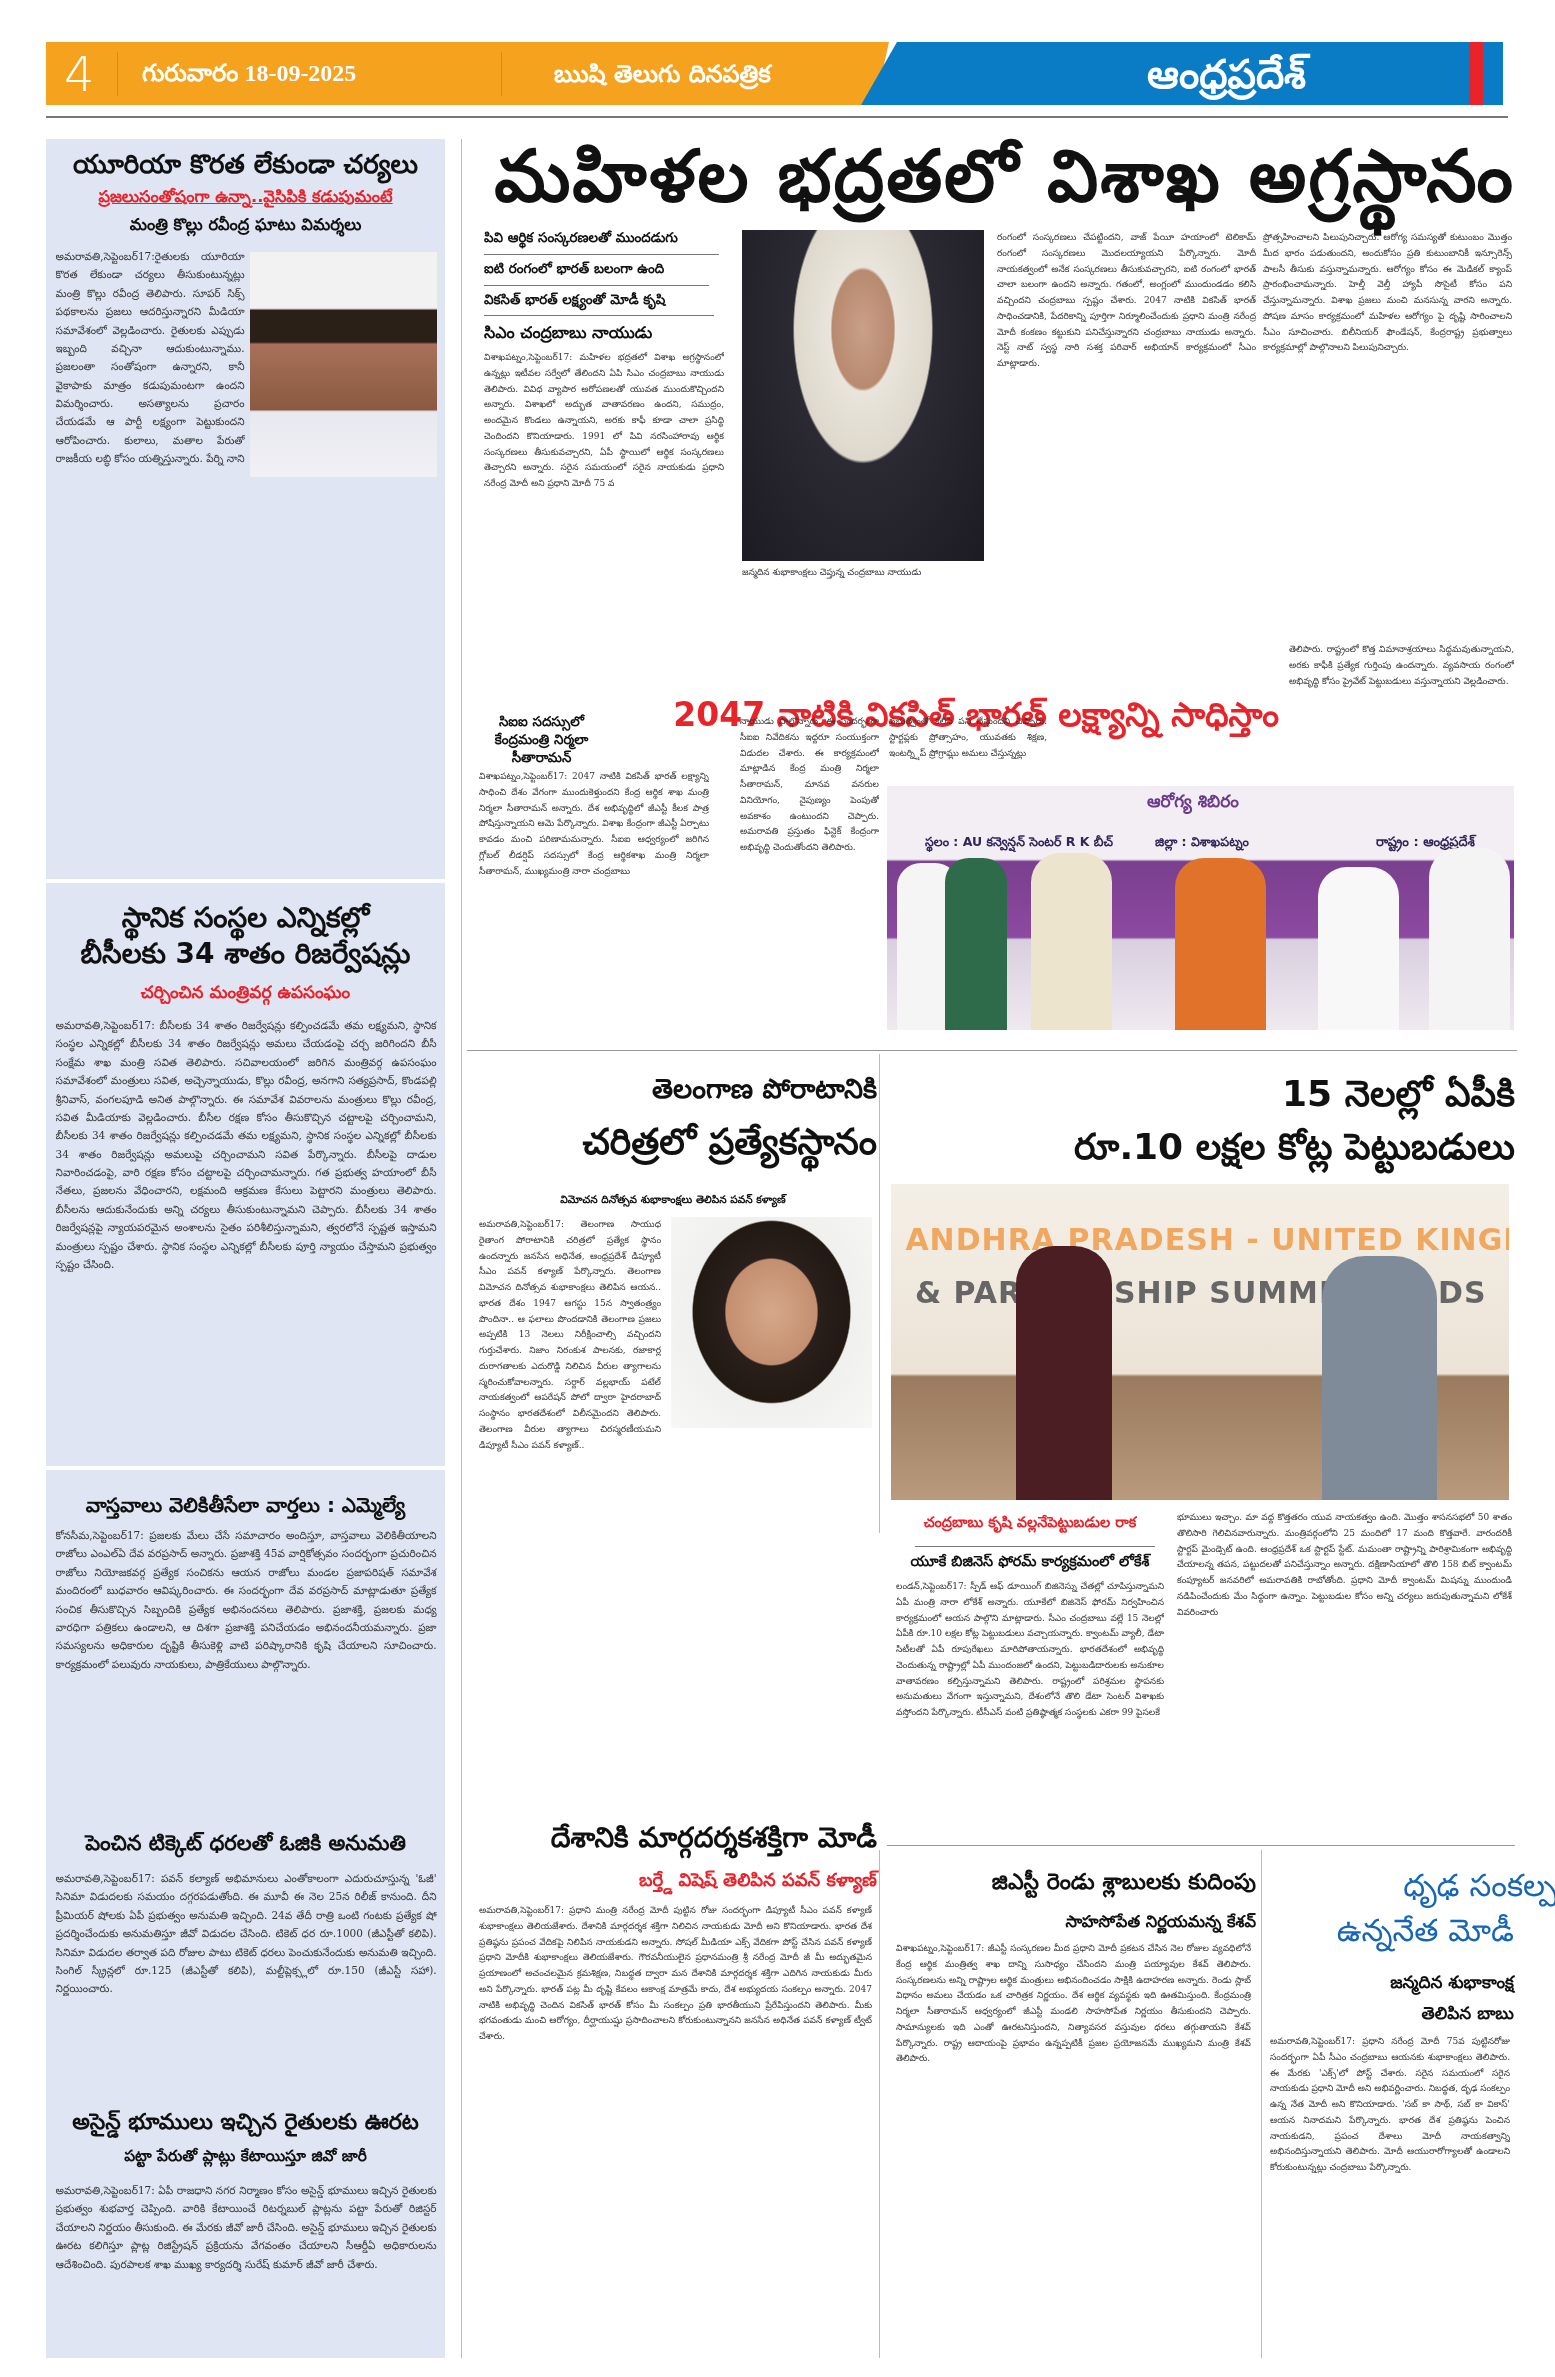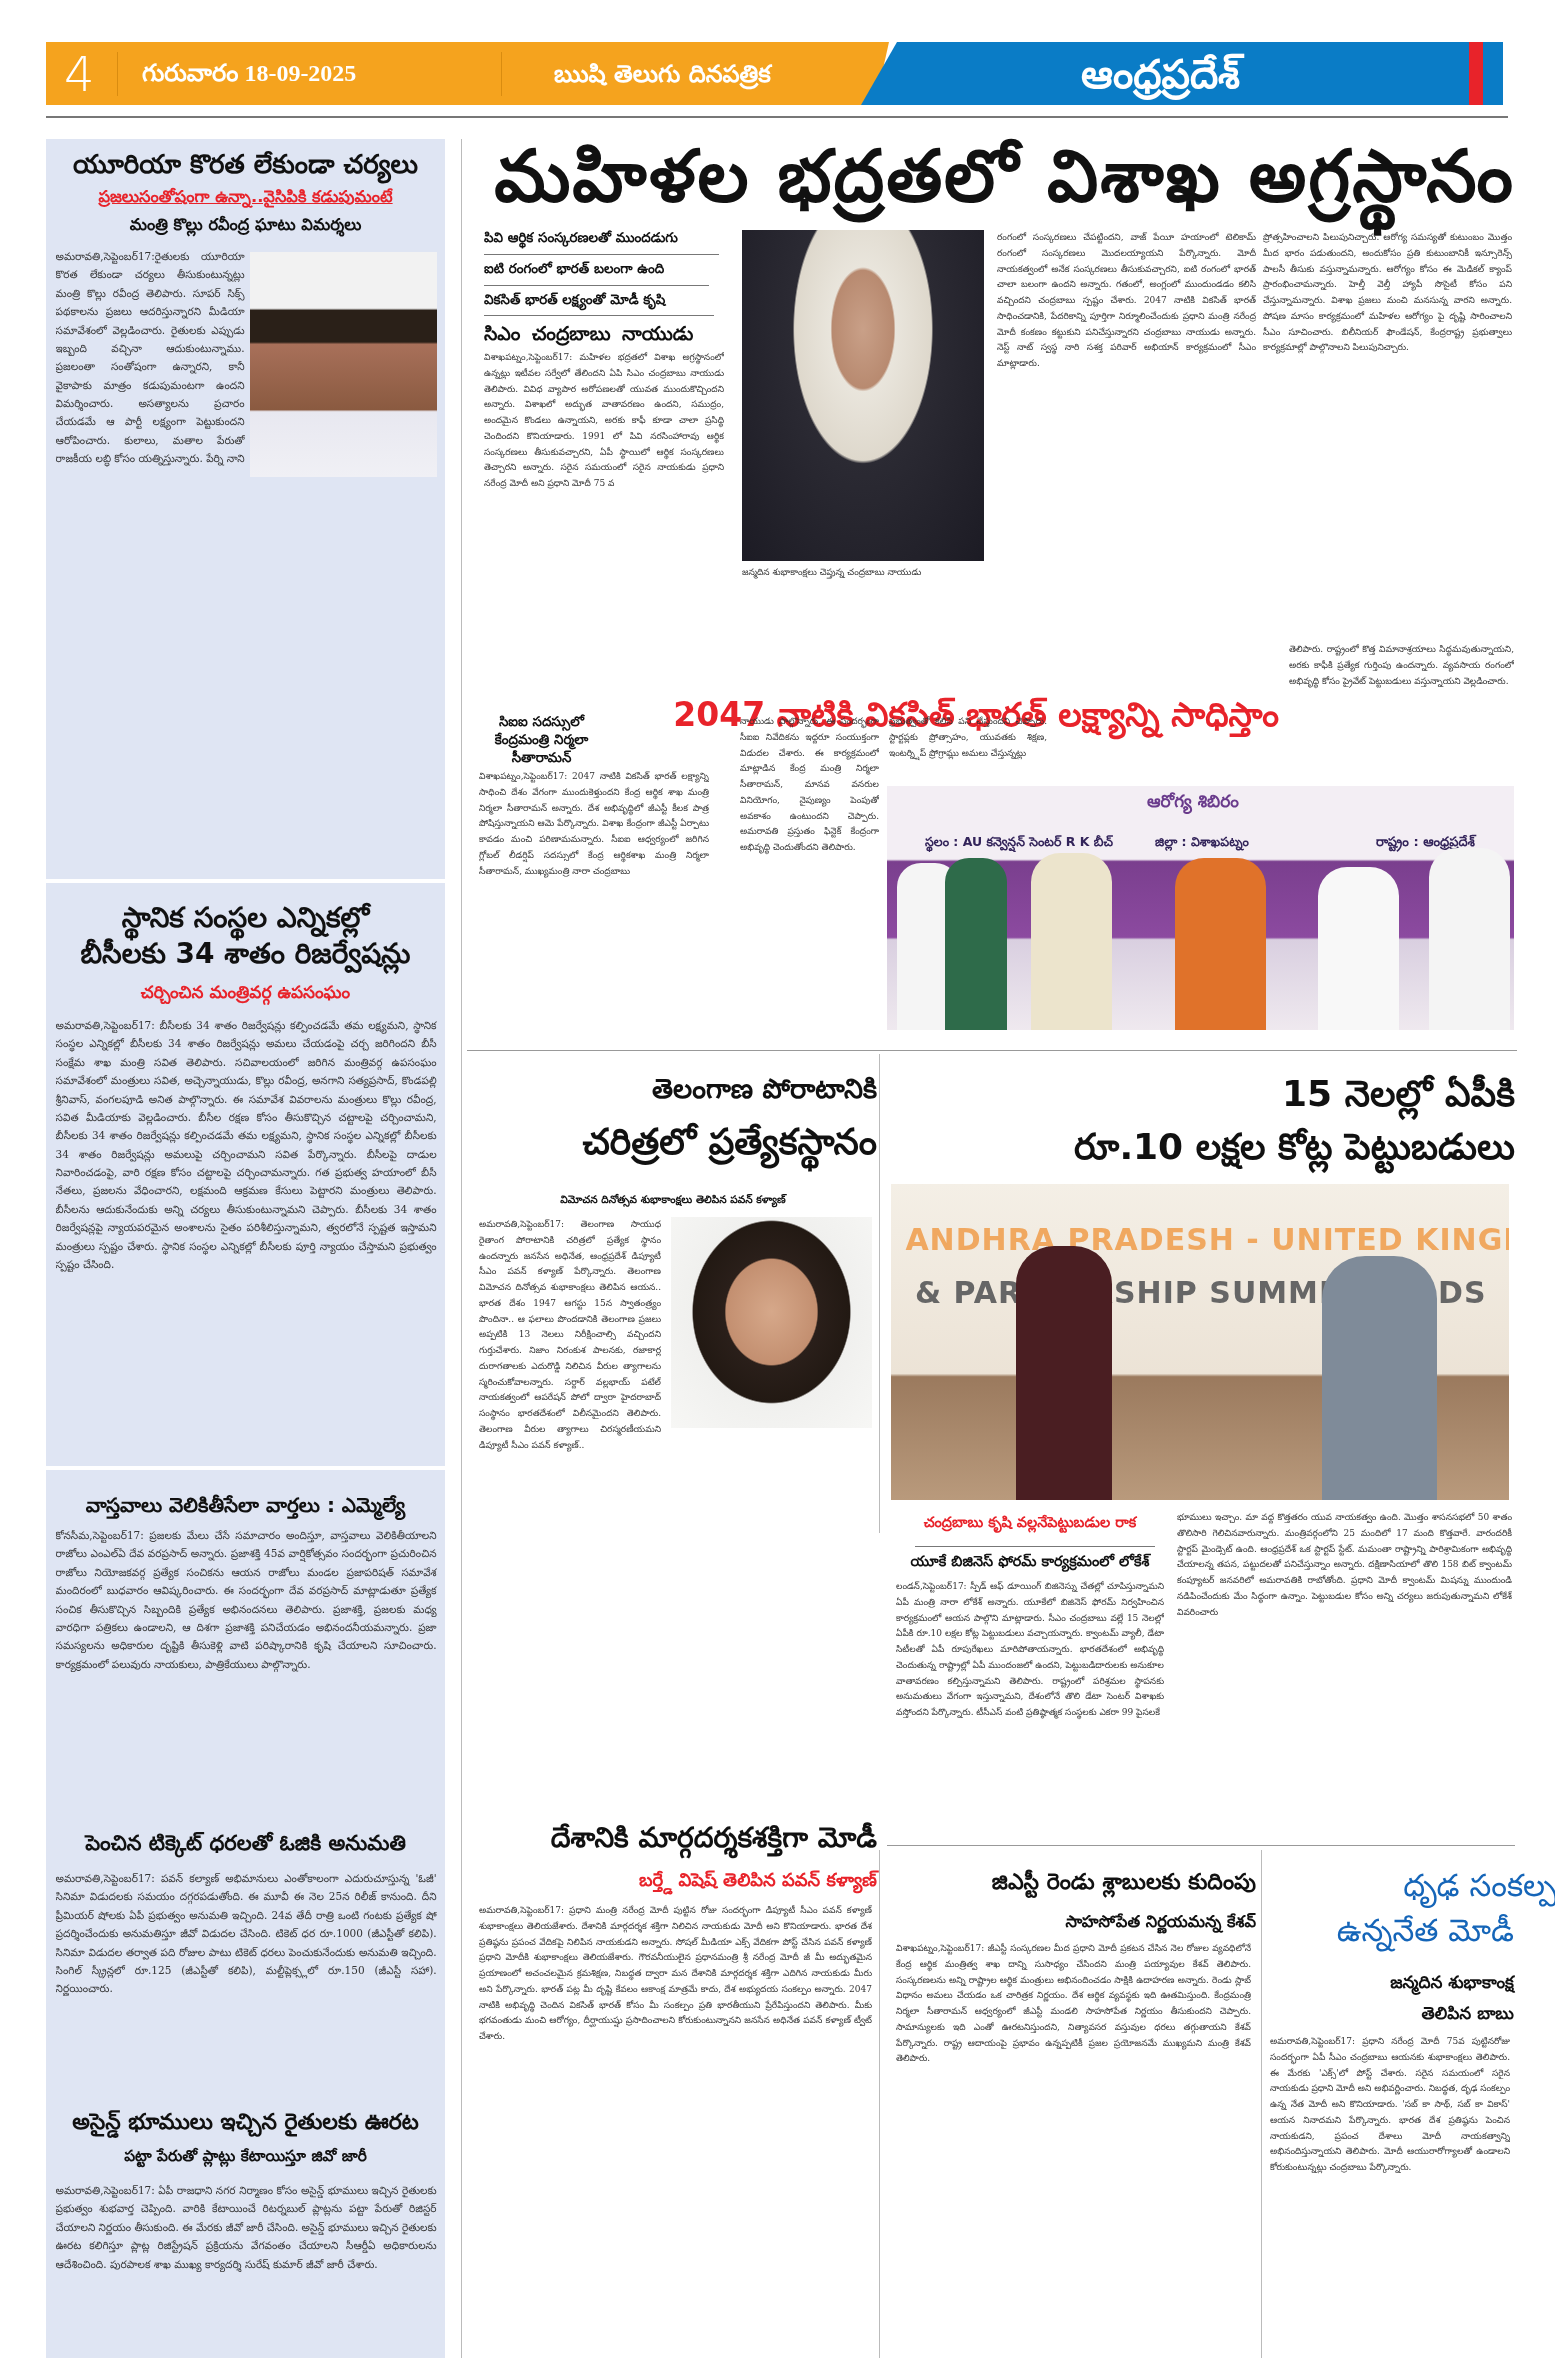--- a/index.html
+++ b/index.html
@@ -16,7 +16,7 @@
   #mh-date{left:96px;top:18px;font-size:24px;font-weight:bold;font-family:Liberation Serif, serif;}
   #mh-sep2{left:455px;top:9.6px;width:1px;height:44px;background:#d98c10;}
   #mh-paper{left:508px;top:18px;font-size:24px;font-weight:bold;}
-  #mh-state{left:1035px;top:8.6px;font-size:40px;font-weight:bold;}
+  #mh-state{left:1101px;top:8.6px;font-size:40px;font-weight:bold;}
   #mh-rule{left:46px;top:116px;width:1462px;height:2.4px;background:#777;}
 
   

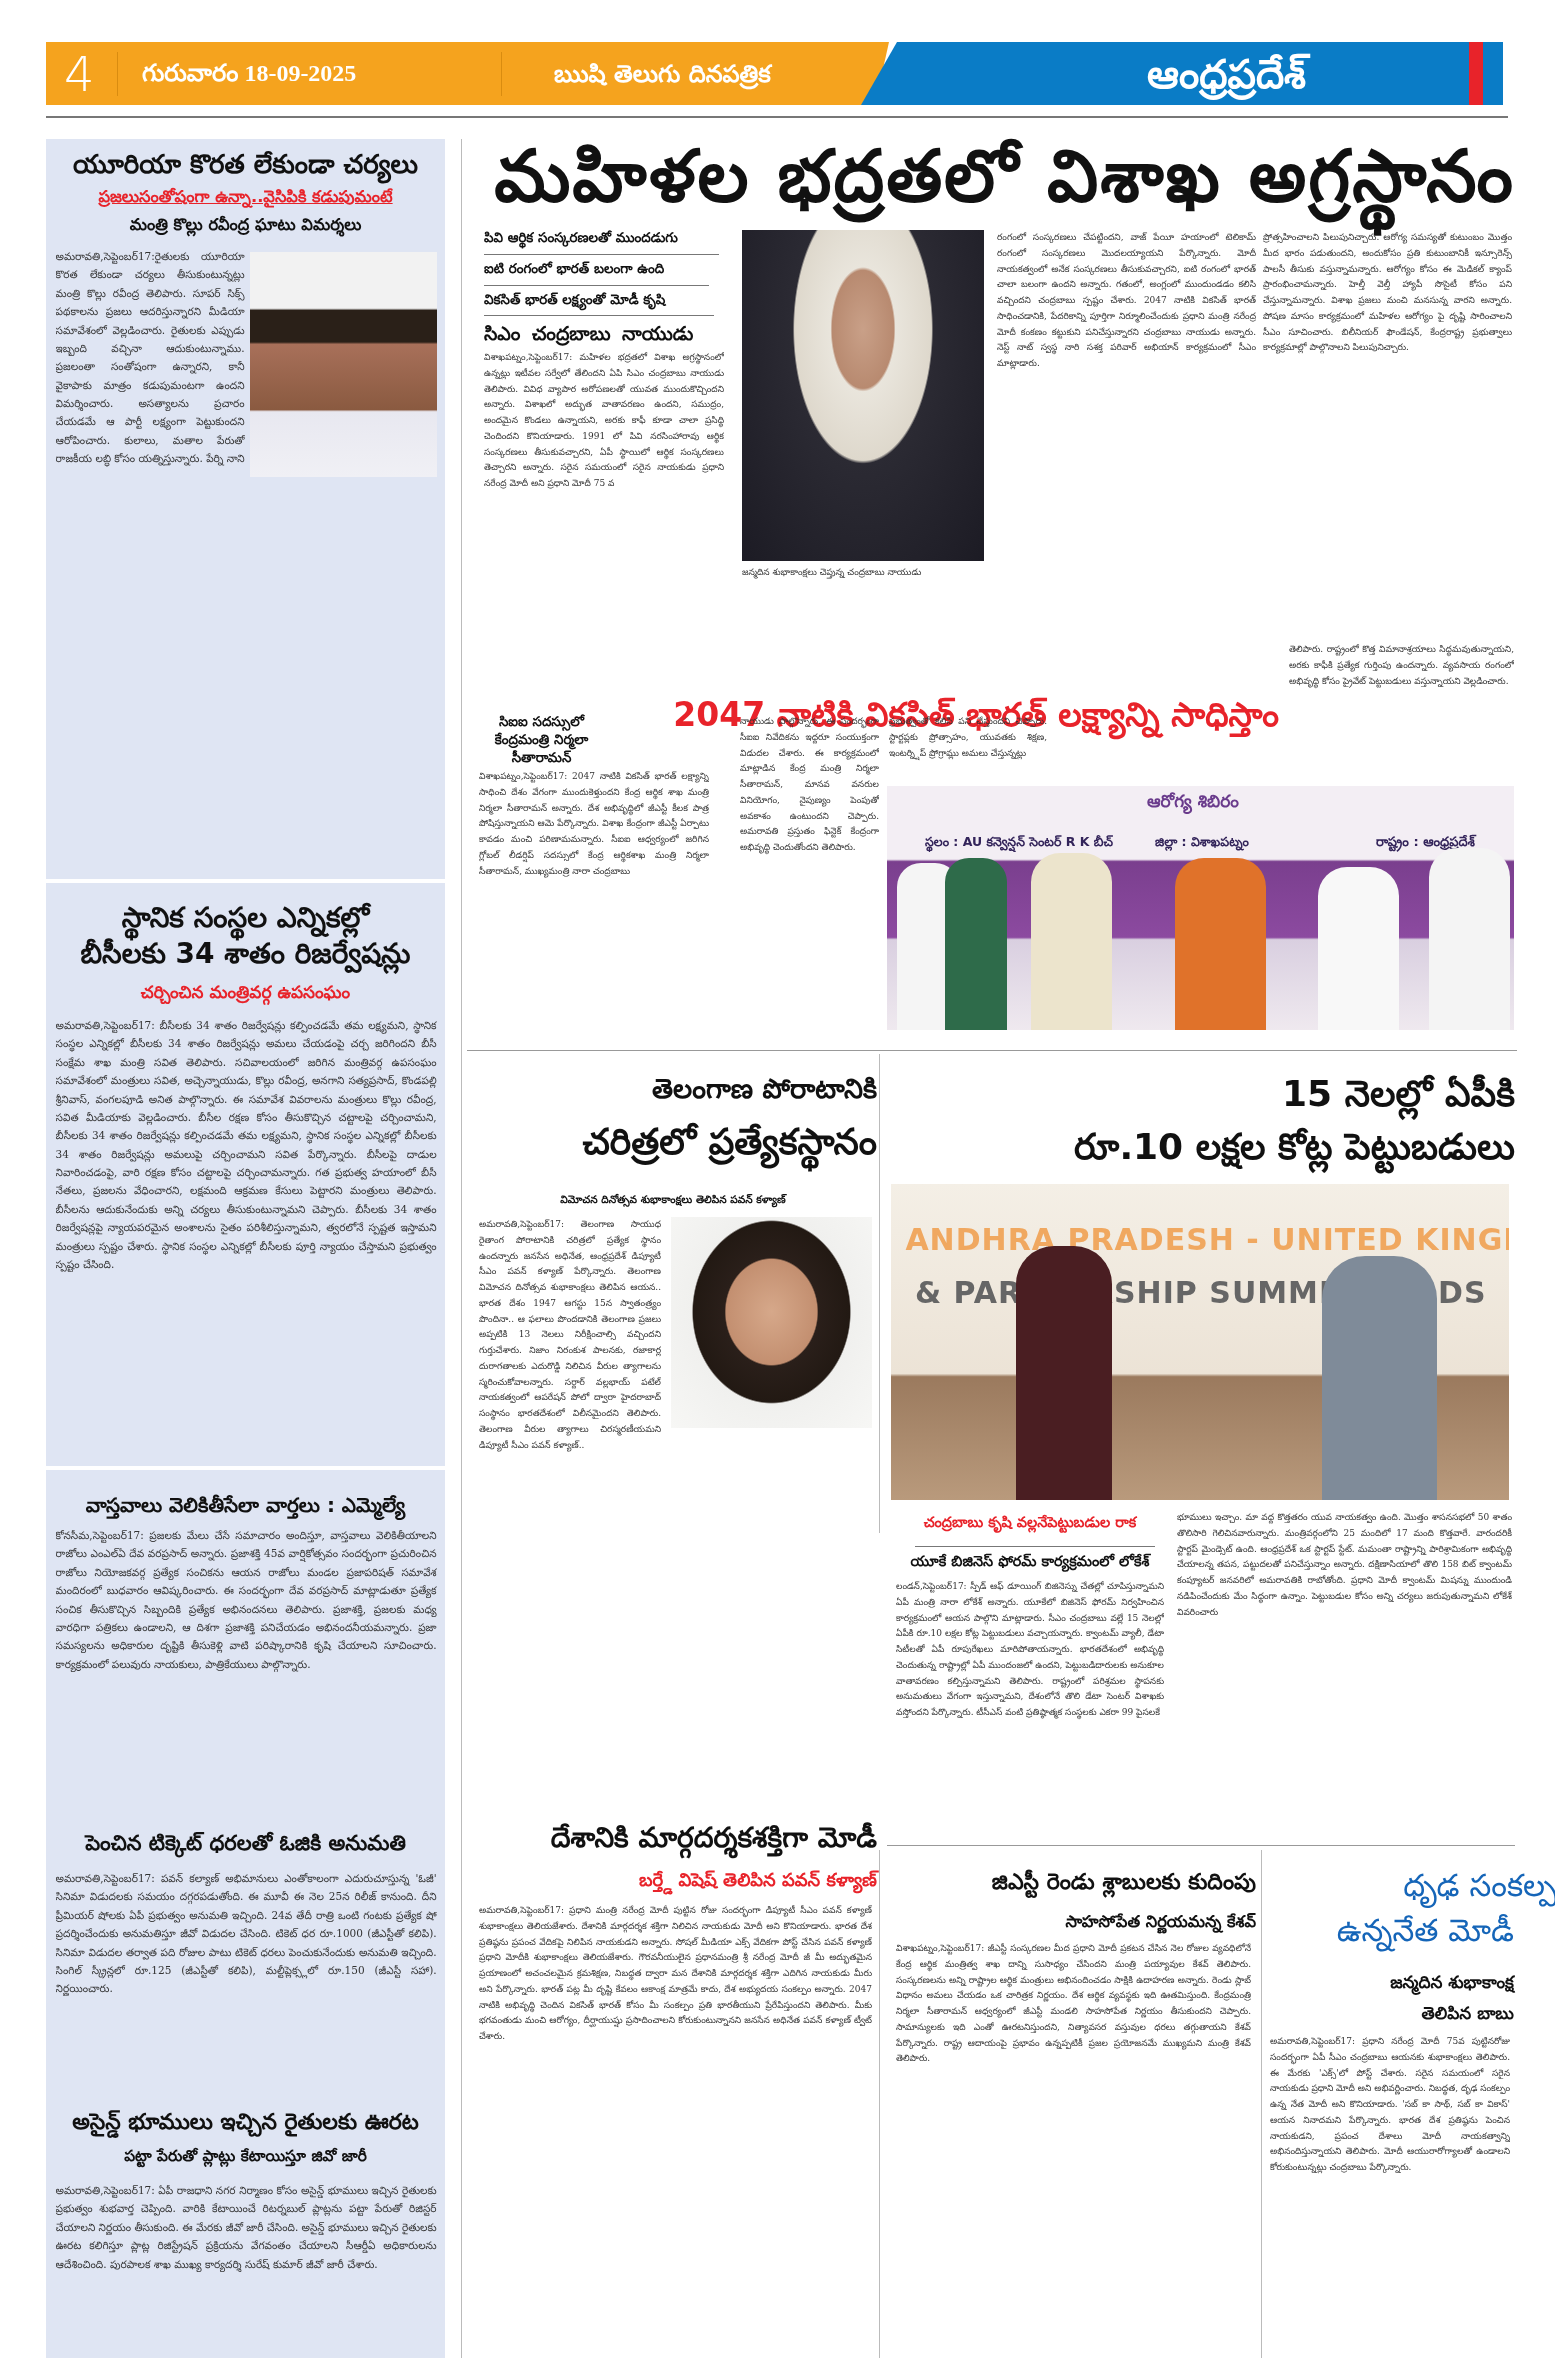--- a/index.html
+++ b/index.html
@@ -89,7 +89,7 @@
 <div class="hrule" style="left:484px;top:285px;width:225px;height:1.4px;background:#777;"></div>
 <div class="sub" style="left:484px;top:292px;width:249px;font-size:13.4px;">వికసిత్ భారత్ లక్ష్యంతో మోడీ కృషి</div>
 <div class="hrule" style="left:484px;top:315px;width:230px;height:1.4px;background:#777;"></div>
-<div class="sub" style="left:484px;top:323px;width:249px;font-size:19px;font-family:Liberation Mono, monospace;">సిఎం చంద్రబాబు నాయుడు</div>
+<div class="sub" style="left:484px;top:323px;width:249px;font-size:16px;">సిఎం చంద్రబాబు నాయుడు</div>
 <div class="body-txt" style="left:484px;top:350px;width:240px;height:249px;font-size:9px;">విశాఖపట్నం,సెప్టెంబర్17: మహిళల భద్రతలో విశాఖ అగ్రస్థానంలో ఉన్నట్లు ఇటీవల సర్వేలో తేలిందని ఏపి సిఎం చంద్రబాబు నాయుడు తెలిపారు. వివిధ వ్యాపార అరోపణలతో యువత ముందుకొచ్చిందని అన్నారు. విశాఖలో అద్భుత వాతావరణం ఉందని, సముద్రం, అందమైన కొండలు ఉన్నాయని, అరకు కాఫీ కూడా చాలా ప్రసిద్ధి చెందిందని కొనియాడారు. 1991 లో పివి నరసింహారావు ఆర్థిక సంస్కరణలు తీసుకువచ్చారని, ఏపీ స్థాయిలో ఆర్థిక సంస్కరణలు తెచ్చారని అన్నారు. సరైన సమయంలో సరైన నాయకుడు ప్రధాని నరేంద్ర మోదీ అని ప్రధాని మోదీ 75 వ</div>
 
 <div class="photo" style="left:742px;top:230px;width:242px;height:331px;background:radial-gradient(ellipse at 50% 30%,#c9a088 0%,#b88a70 18%,#e9e5dc 19%,#ded8cc 40%,#2b2a33 41%,#1c1b24 100%);"></div>

